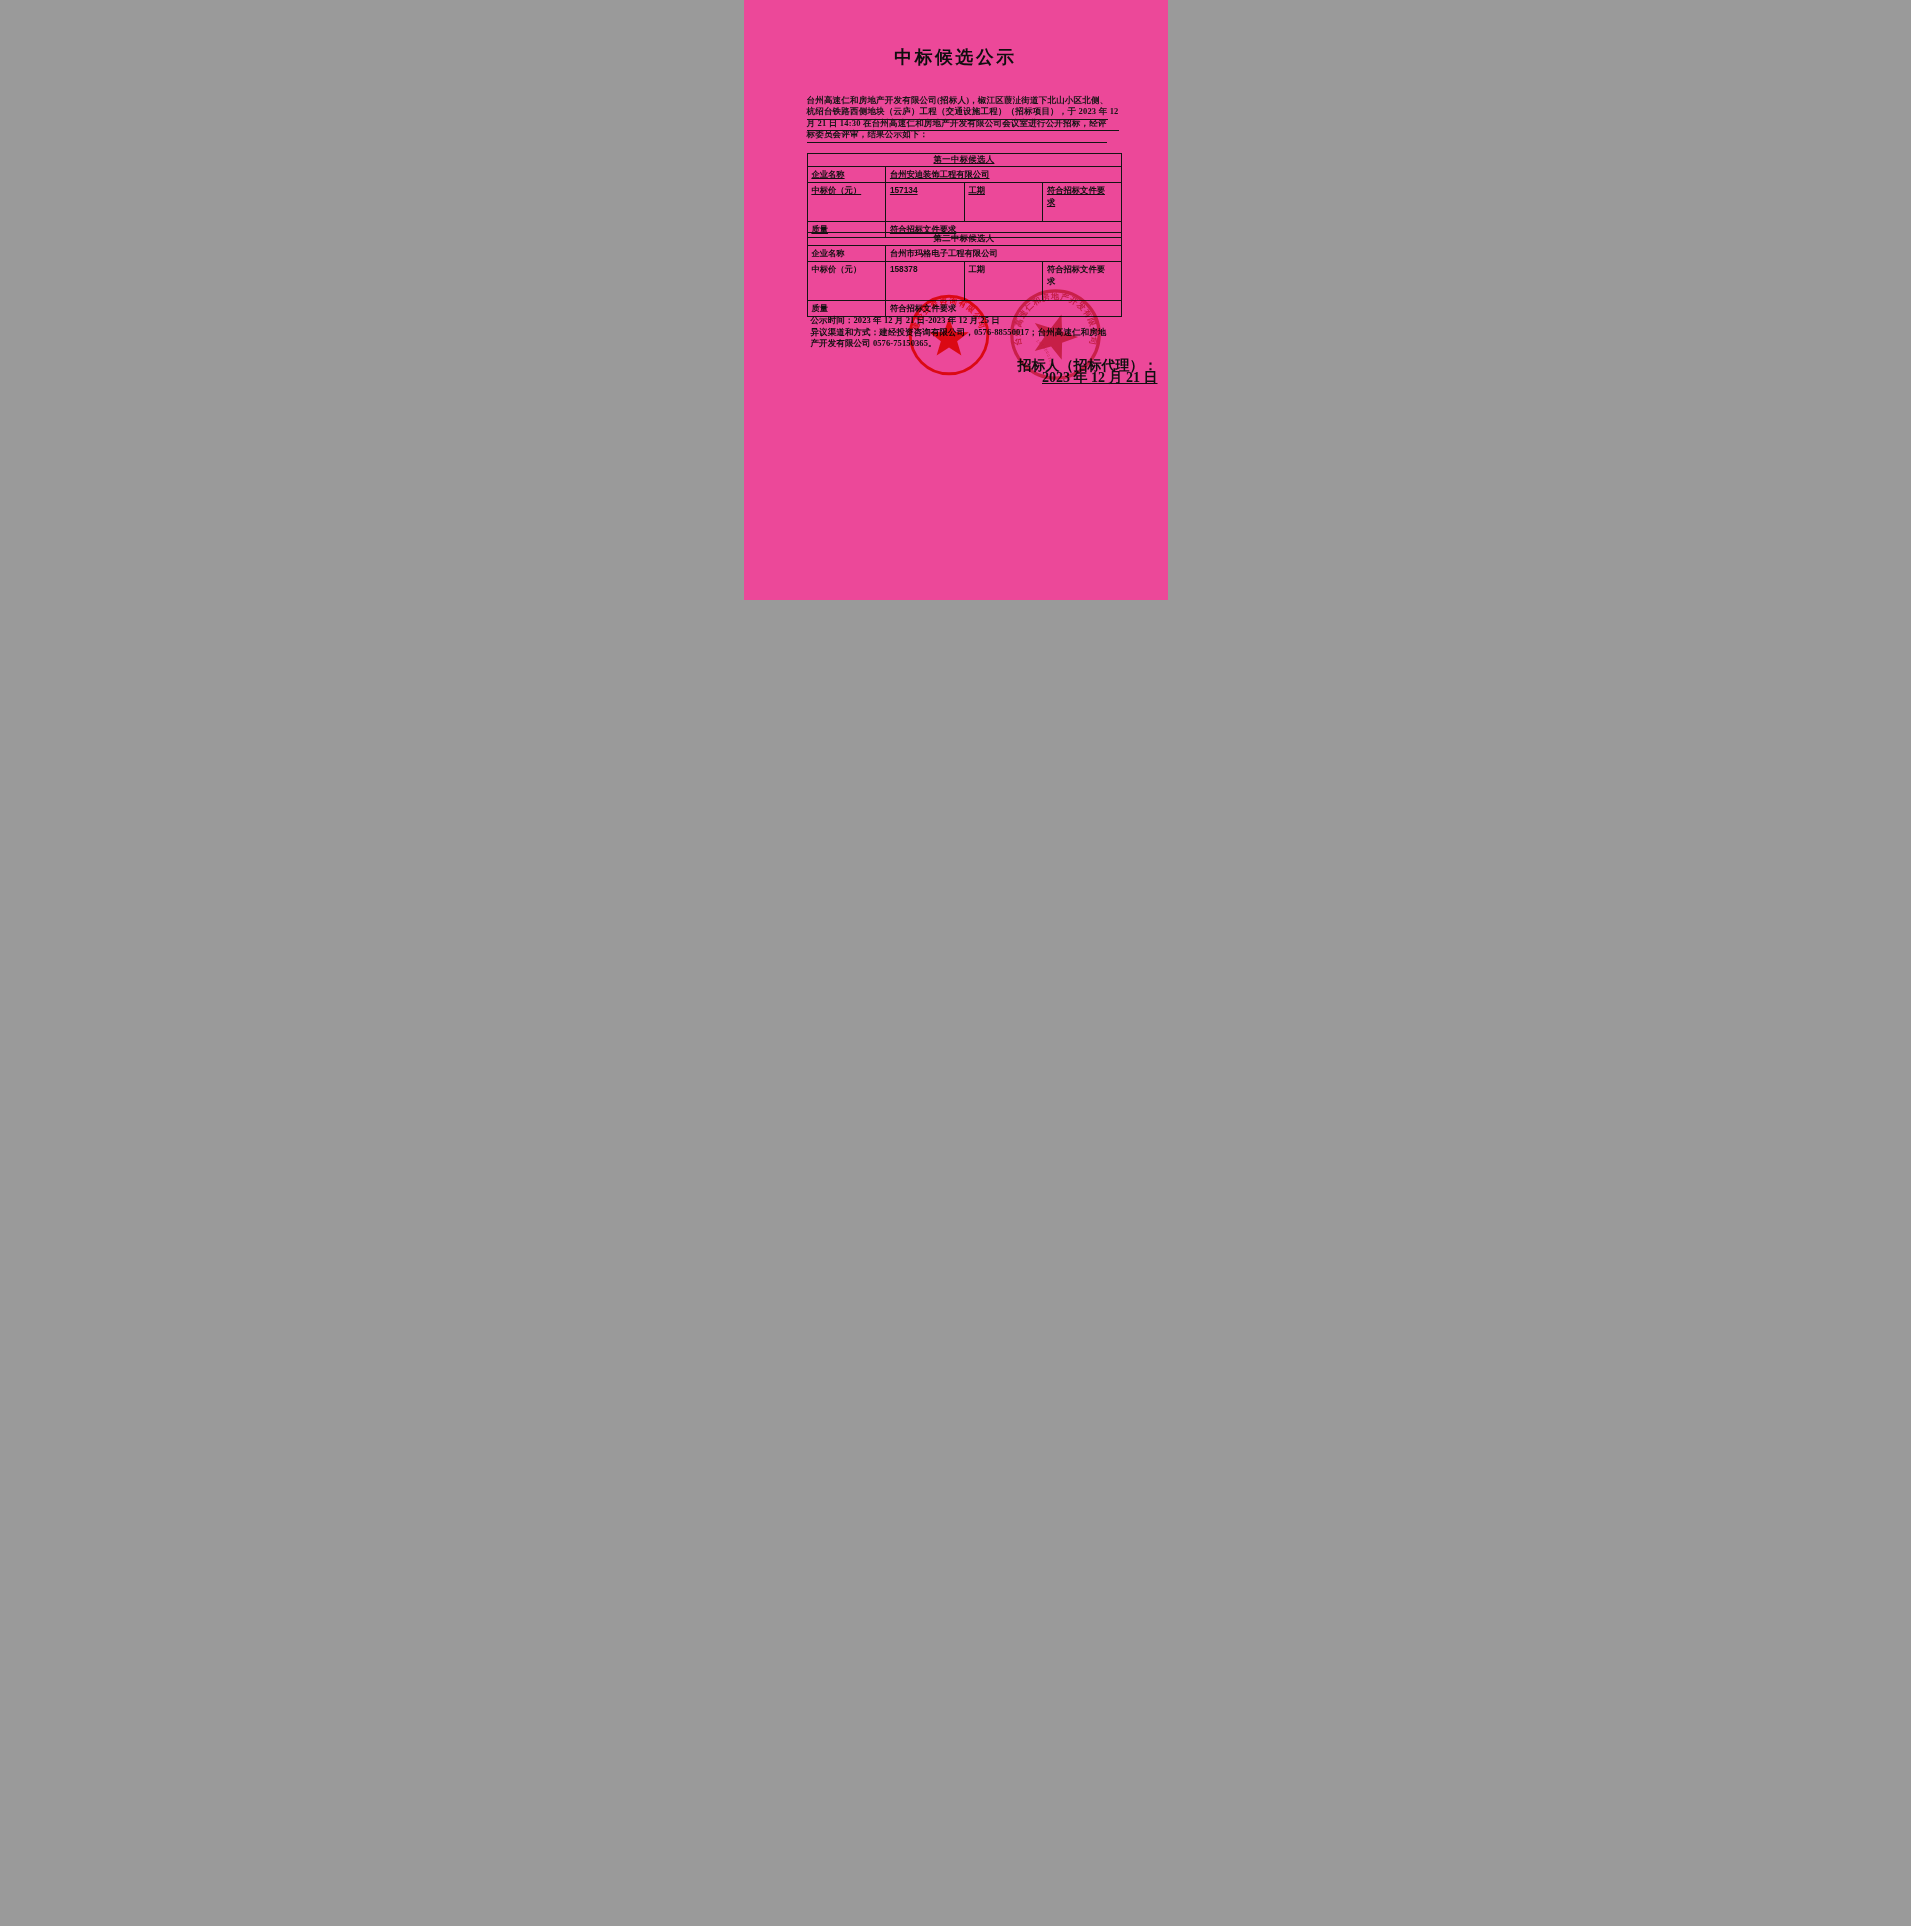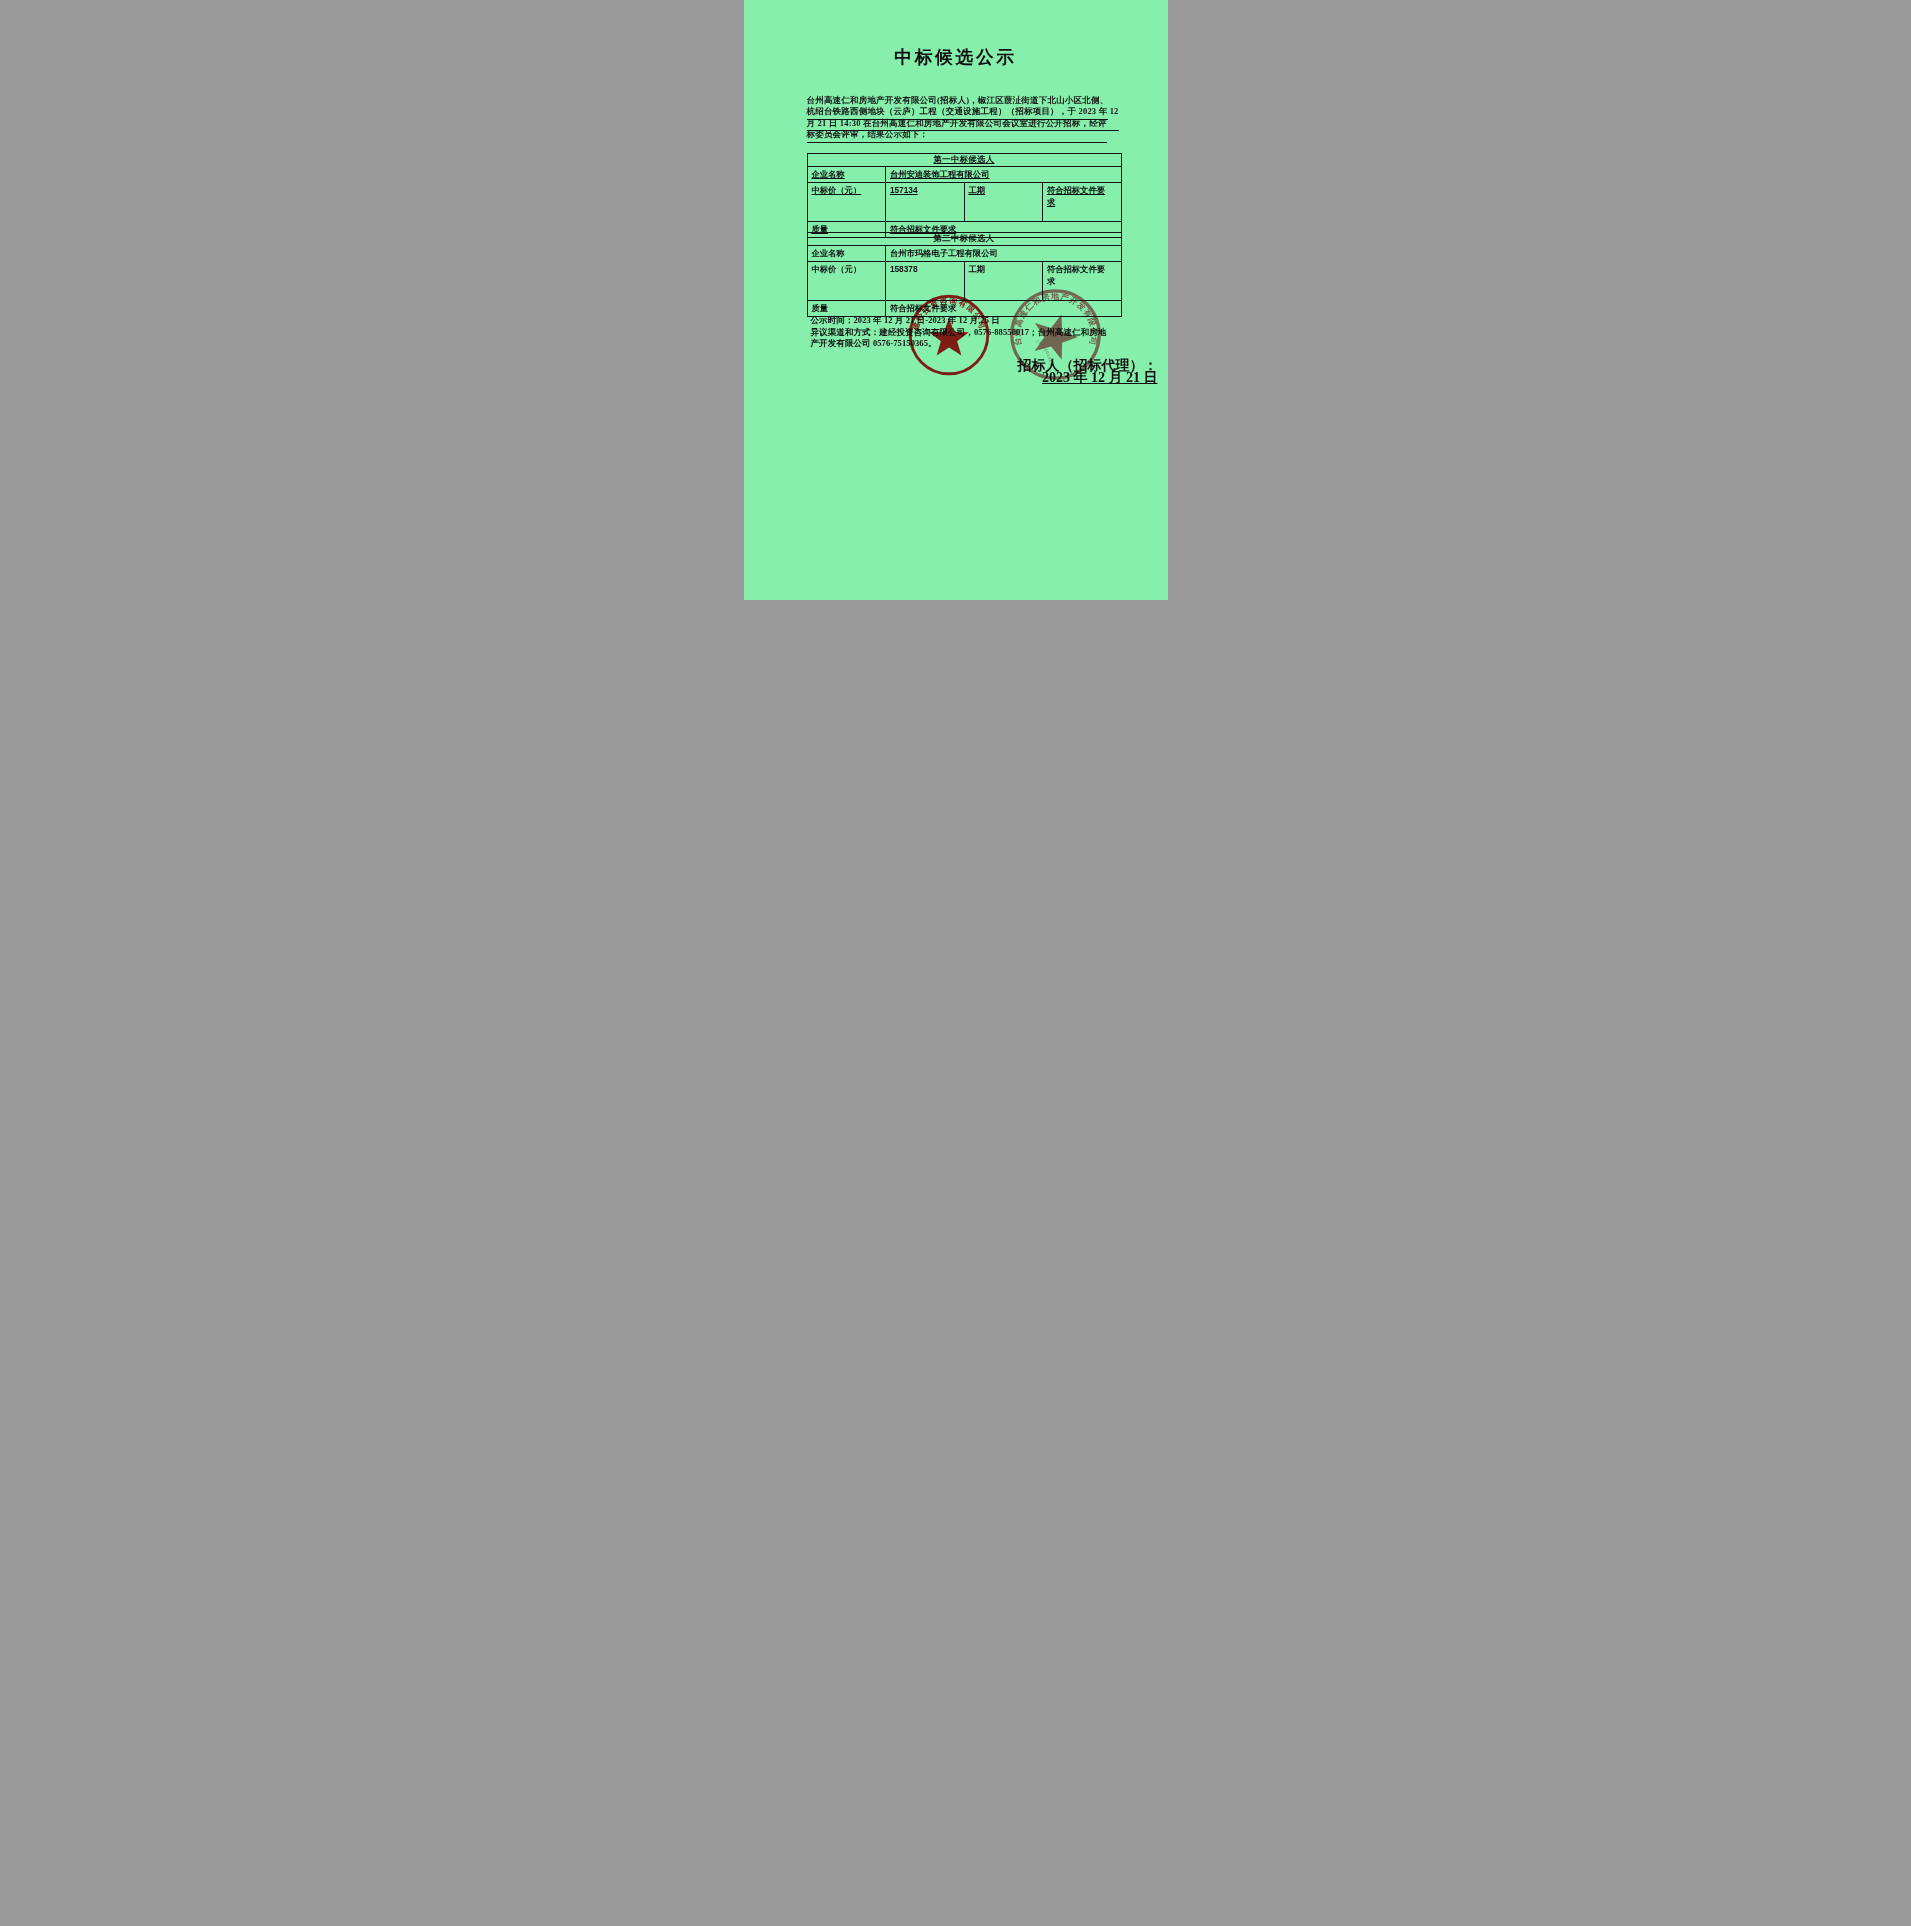--- a/index.html
+++ b/index.html
@@ -5,7 +5,7 @@
   html,body { margin:0; padding:0; background:#9a9a9a; }
   .page {
     position:relative; width:424px; height:600px; margin:0 auto;
-    background:#86efac; overflow:hidden;
+    background:#ec4899; overflow:hidden;
     font-family:"Liberation Serif", serif; color:#111;
   }
   .doc-title {

